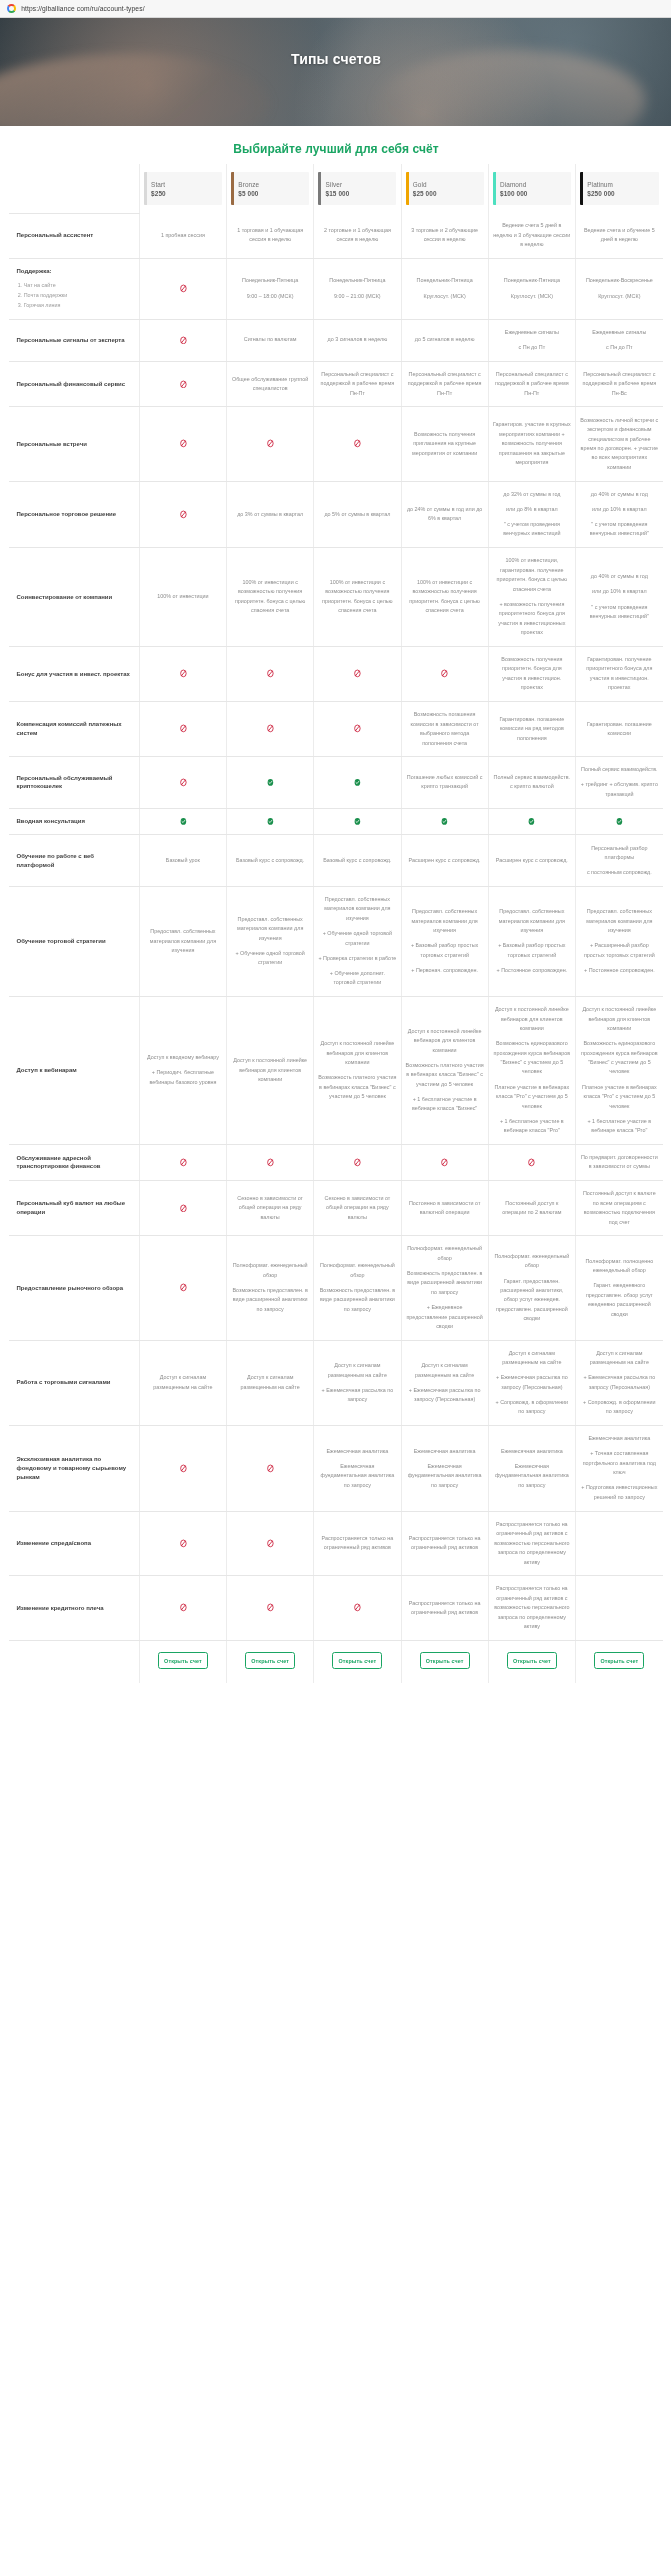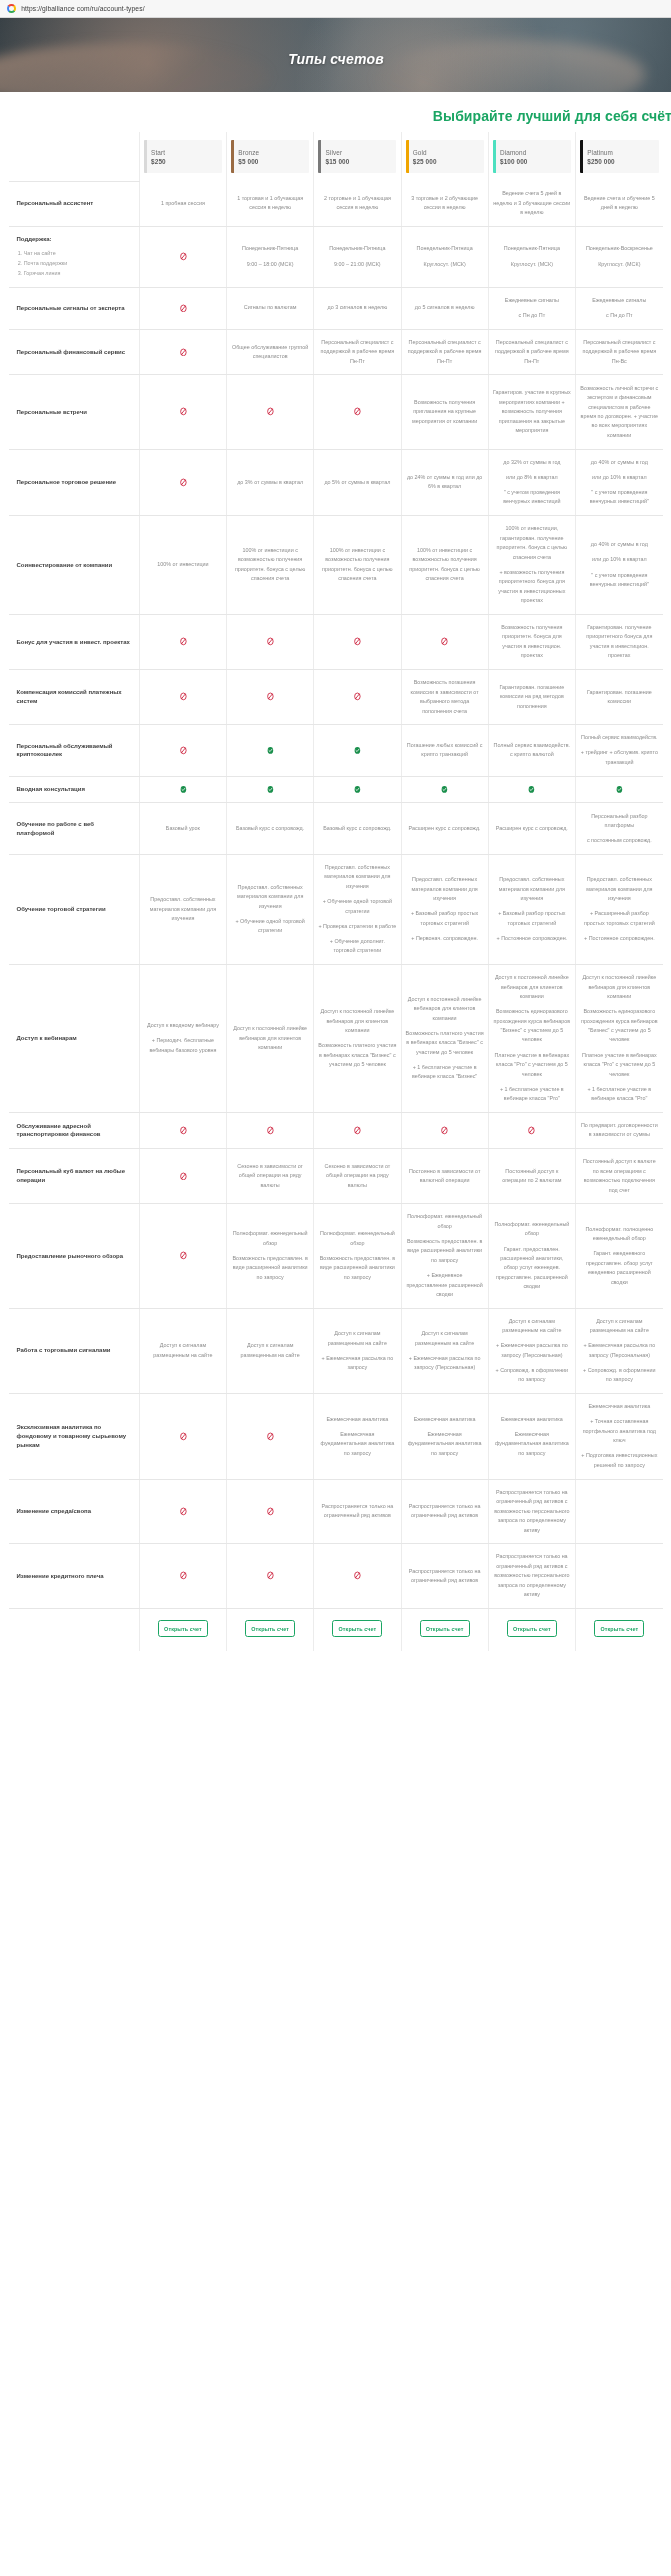--- a/index.html
+++ b/index.html
@@ -44,14 +44,13 @@
   
   .hero {
     position: relative;
-    height: 74px;
+    height: 108px;
     background:
       radial-gradient(circle at 22% 62%, rgba(175,140,120,.55) 0%, rgba(175,140,120,0) 34%),
       radial-gradient(circle at 63% 88%, rgba(205,175,155,.45) 0%, rgba(205,175,155,0) 30%),
       radial-gradient(circle at 85% 25%, rgba(120,140,150,.55) 0%, rgba(120,140,150,0) 45%),
       linear-gradient(115deg, #2f3b42 0%, #4a565d 28%, #5d686e 52%, #48545b 78%, #333f46 100%);
     overflow: hidden;
-    font-style: italic;
   }
   .hero::before {
     content:"";

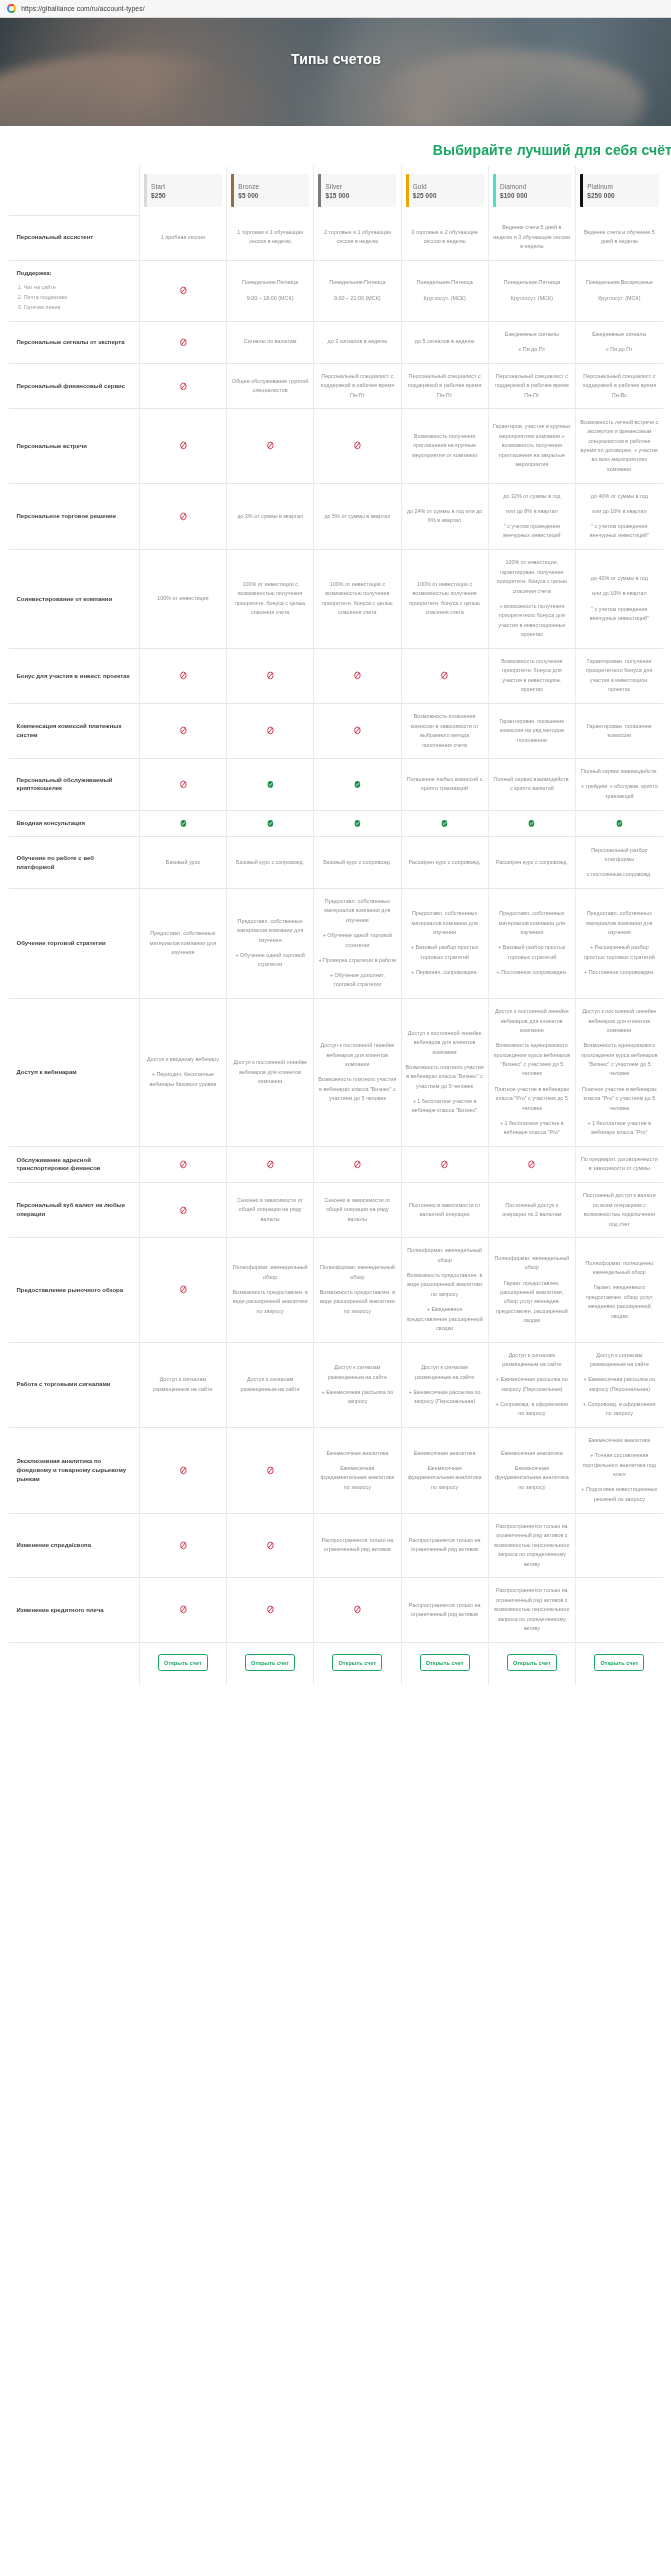--- a/index.html
+++ b/index.html
@@ -79,9 +79,9 @@
 
   
   .section-heading {
-    text-align: right;
+    text-align: center;
     color: #1aa563;
-    font-size: 14px;
+    font-size: 12px;
     font-weight: 700;
     padding: 16.5px 0 8.2px;
     letter-spacing: 0.1px;

